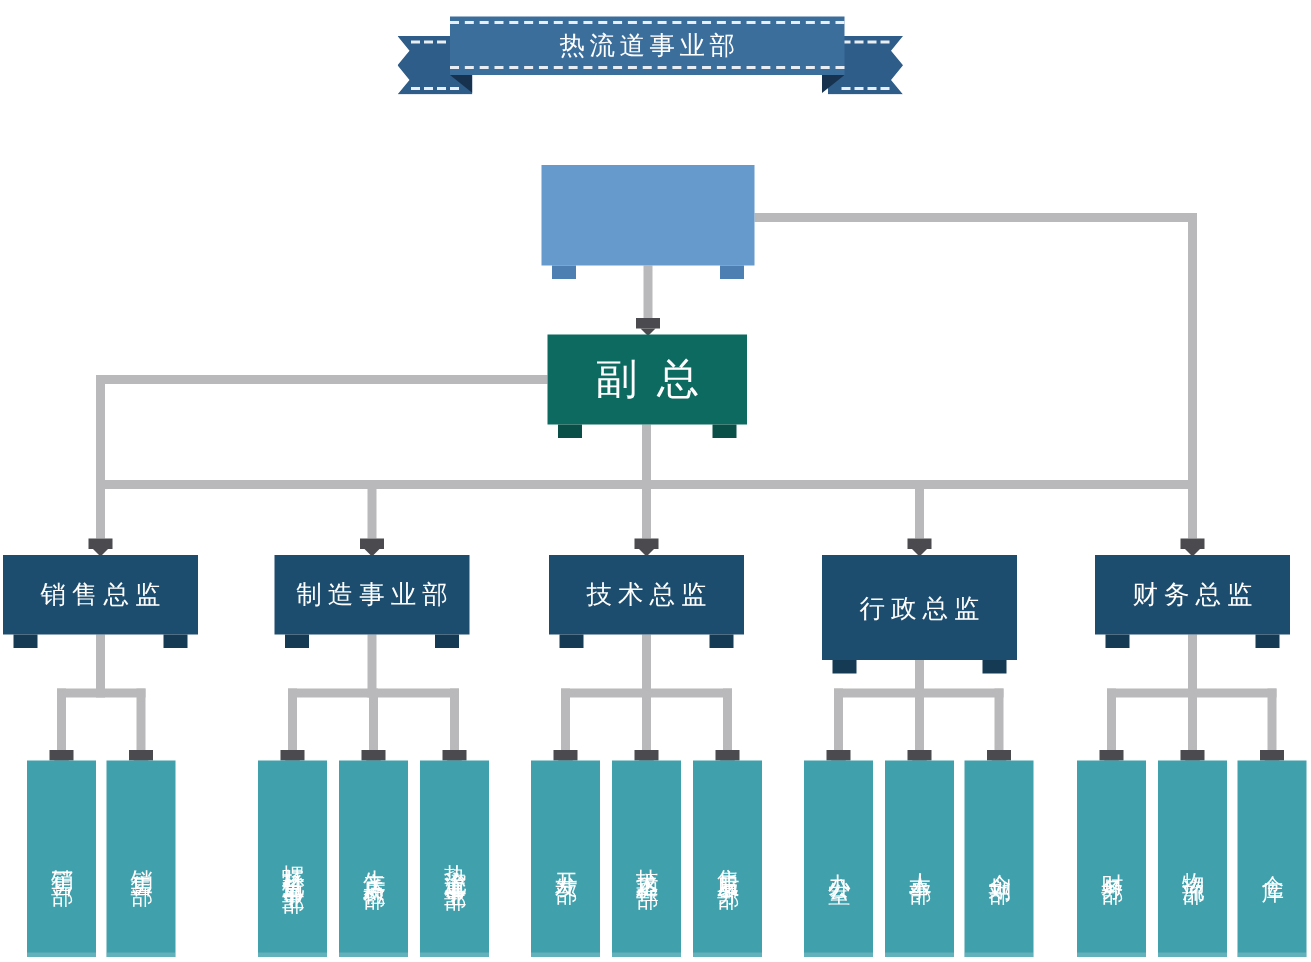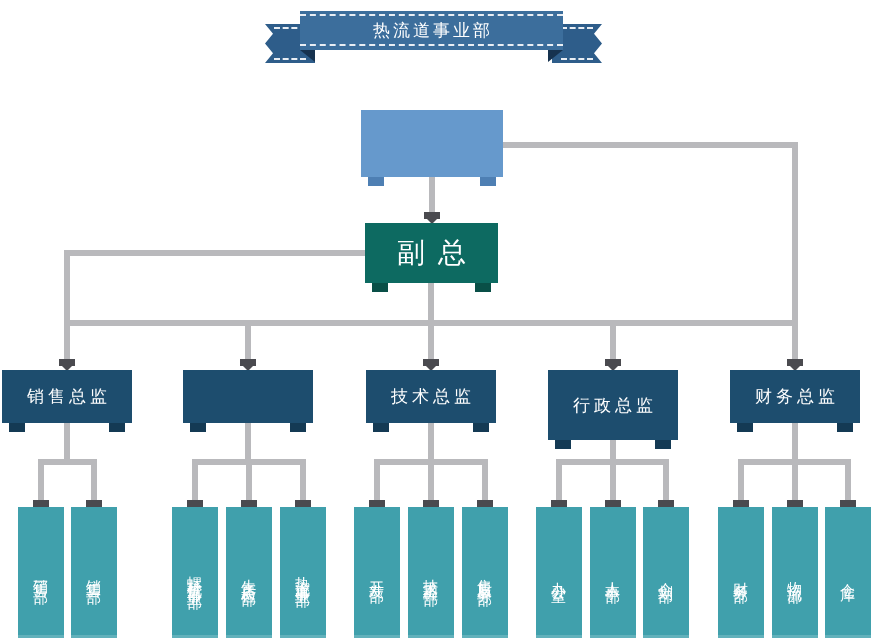--- a/index.html
+++ b/index.html
@@ -161,6 +161,7 @@
       <div class="box n-dir" style="left: 183px; top: 370px; width: 130px; height: 53px;">
         <div class="foot foot-l"></div>
         <div class="foot foot-r"></div>
+        <span class="lbl">制造事业部</span>
       </div>
       <div class="box n-child" style="left: 172px; top: 507px; width: 46px; height: 131px;">
         <span class="lbl">螺杆机筒事业部</span>

